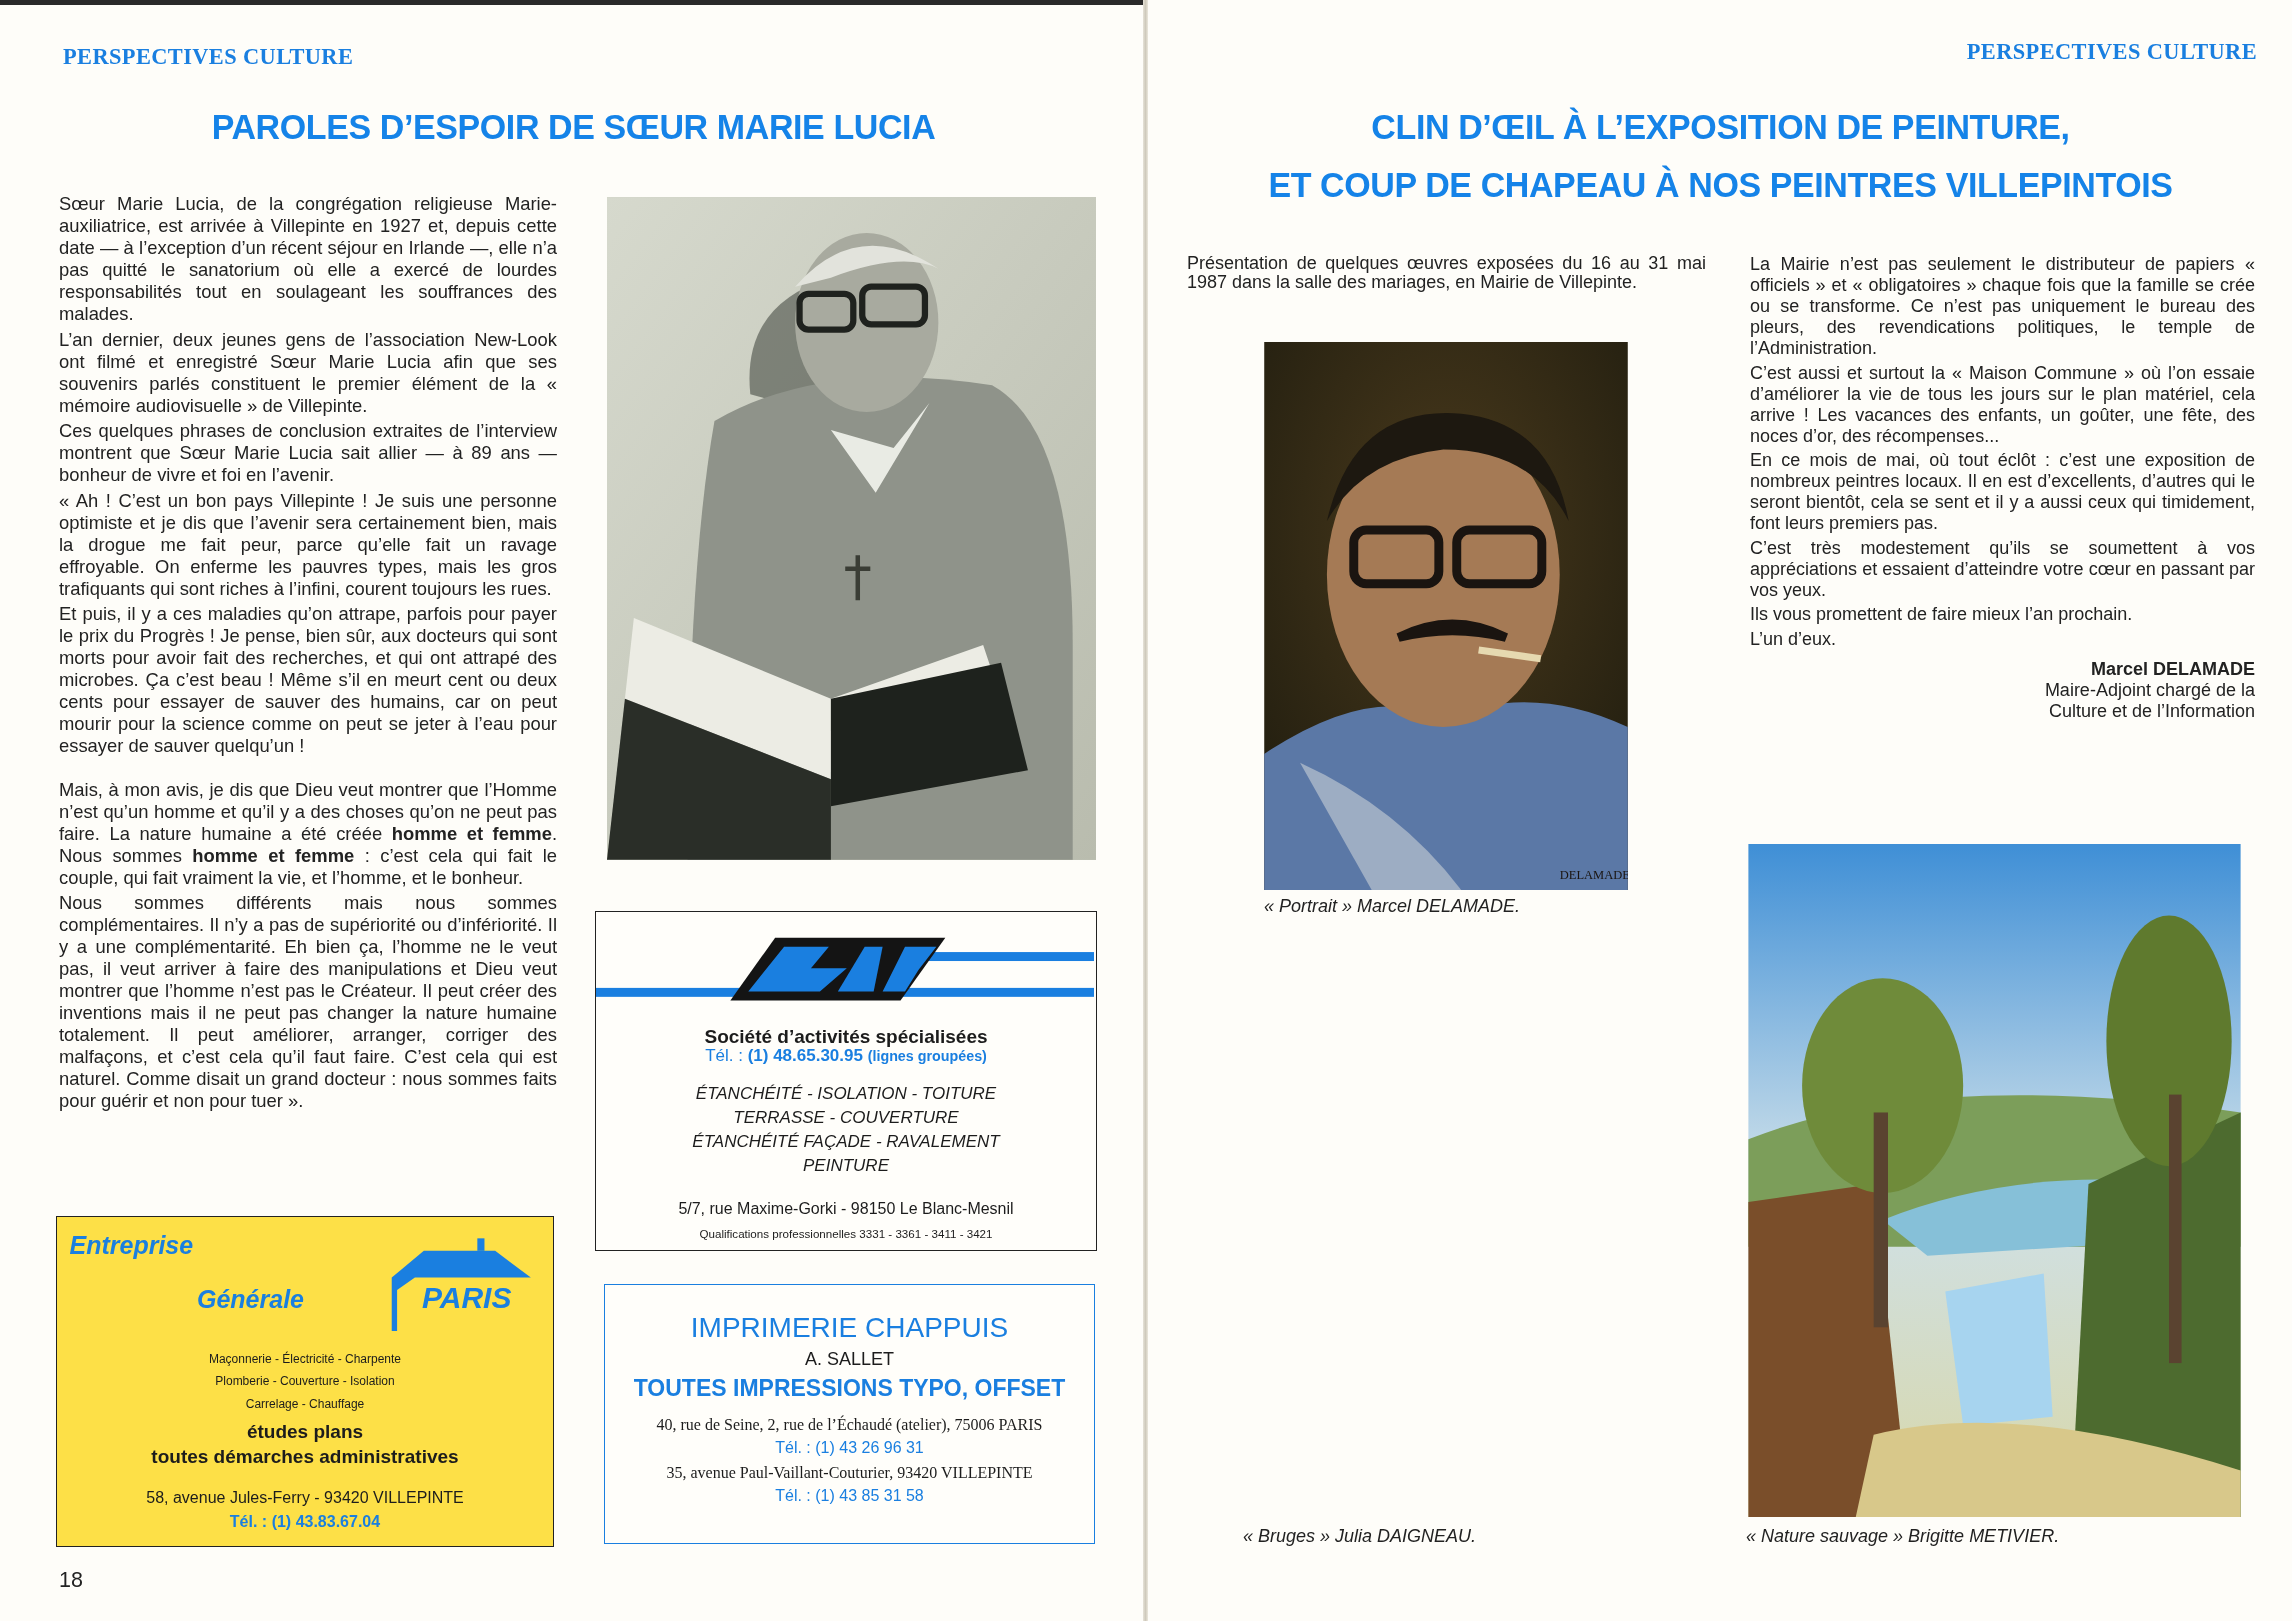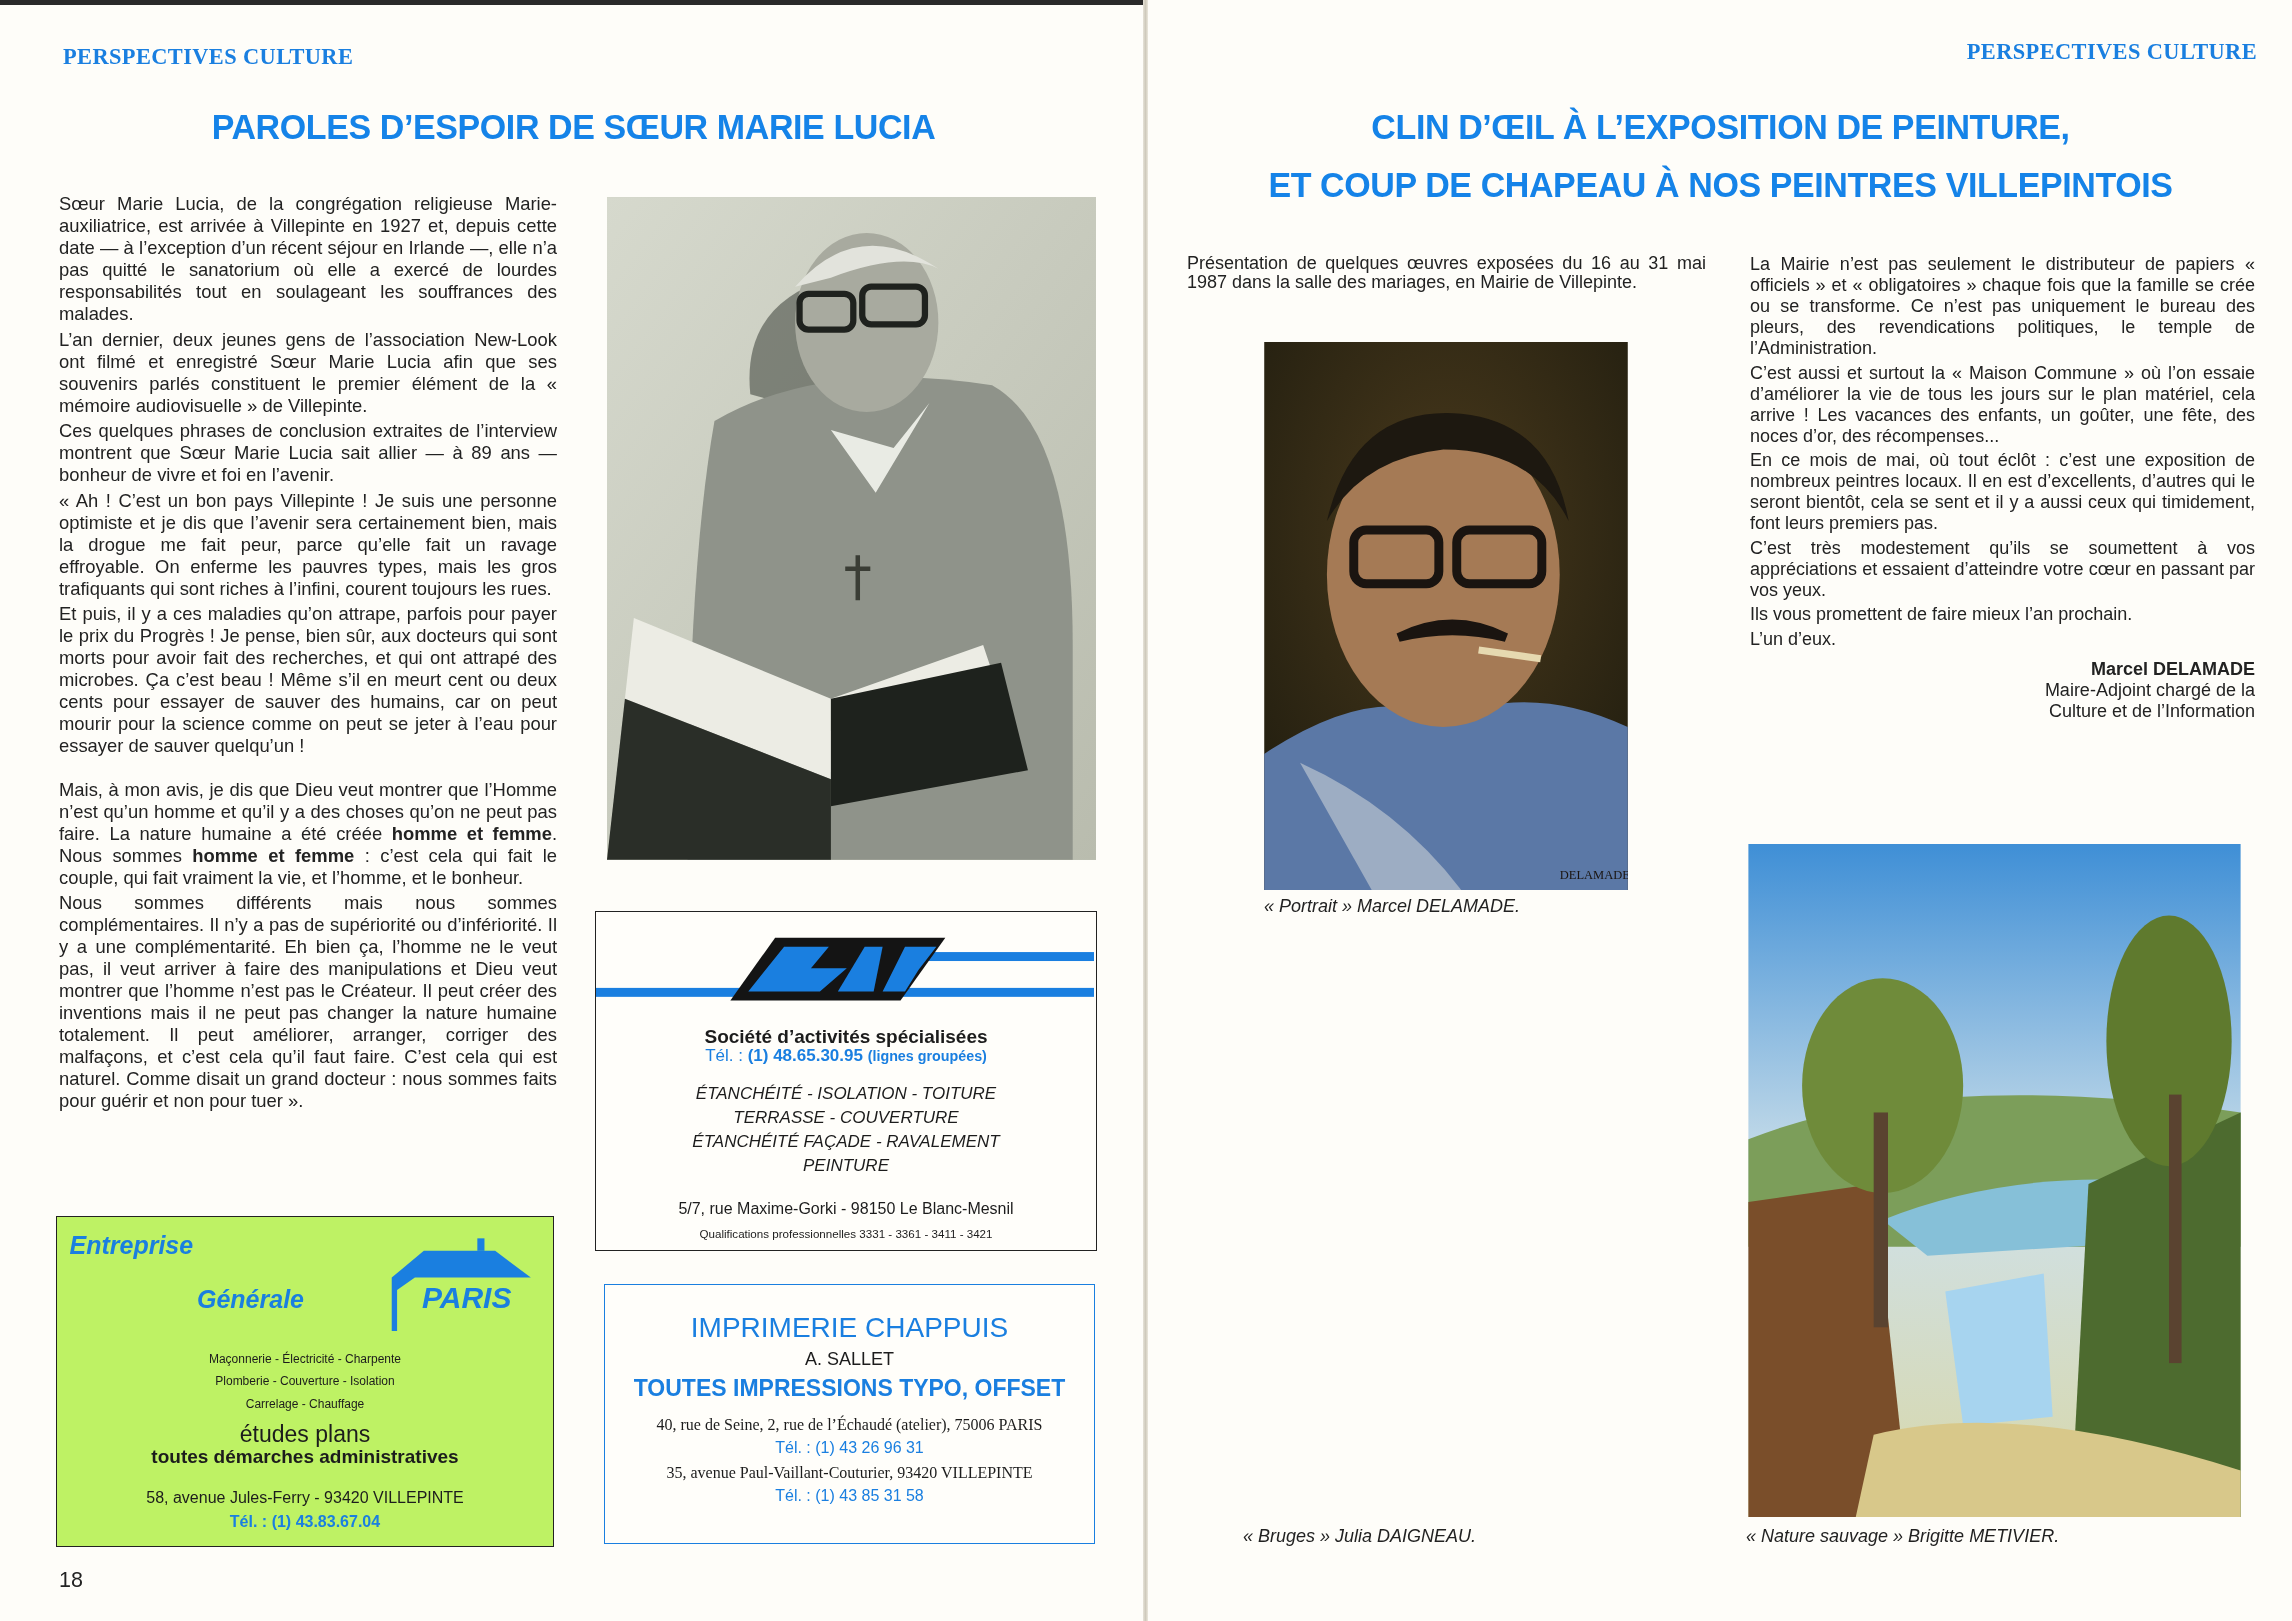--- a/index.html
+++ b/index.html
@@ -40,7 +40,7 @@
 
   
   .ad { position: absolute; box-sizing: border-box; text-align: center; }
-  .ad-pret { left: 56px; top: 1211px; width: 498px; height: 331px; border: 1.8px solid #222; background: #bef264; }
+  .ad-pret { left: 56px; top: 1211px; width: 498px; height: 331px; border: 1.8px solid #222; background: #fde047; }
   .ad-sas { left: 595px; top: 906px; width: 502px; height: 340px; border: 1.8px solid #222; background: #fffefa; }
   .ad-chappuis { left: 604px; top: 1279px; width: 491px; height: 260px; border: 1.8px solid #1a7fe0; background: #fffefa; }
 

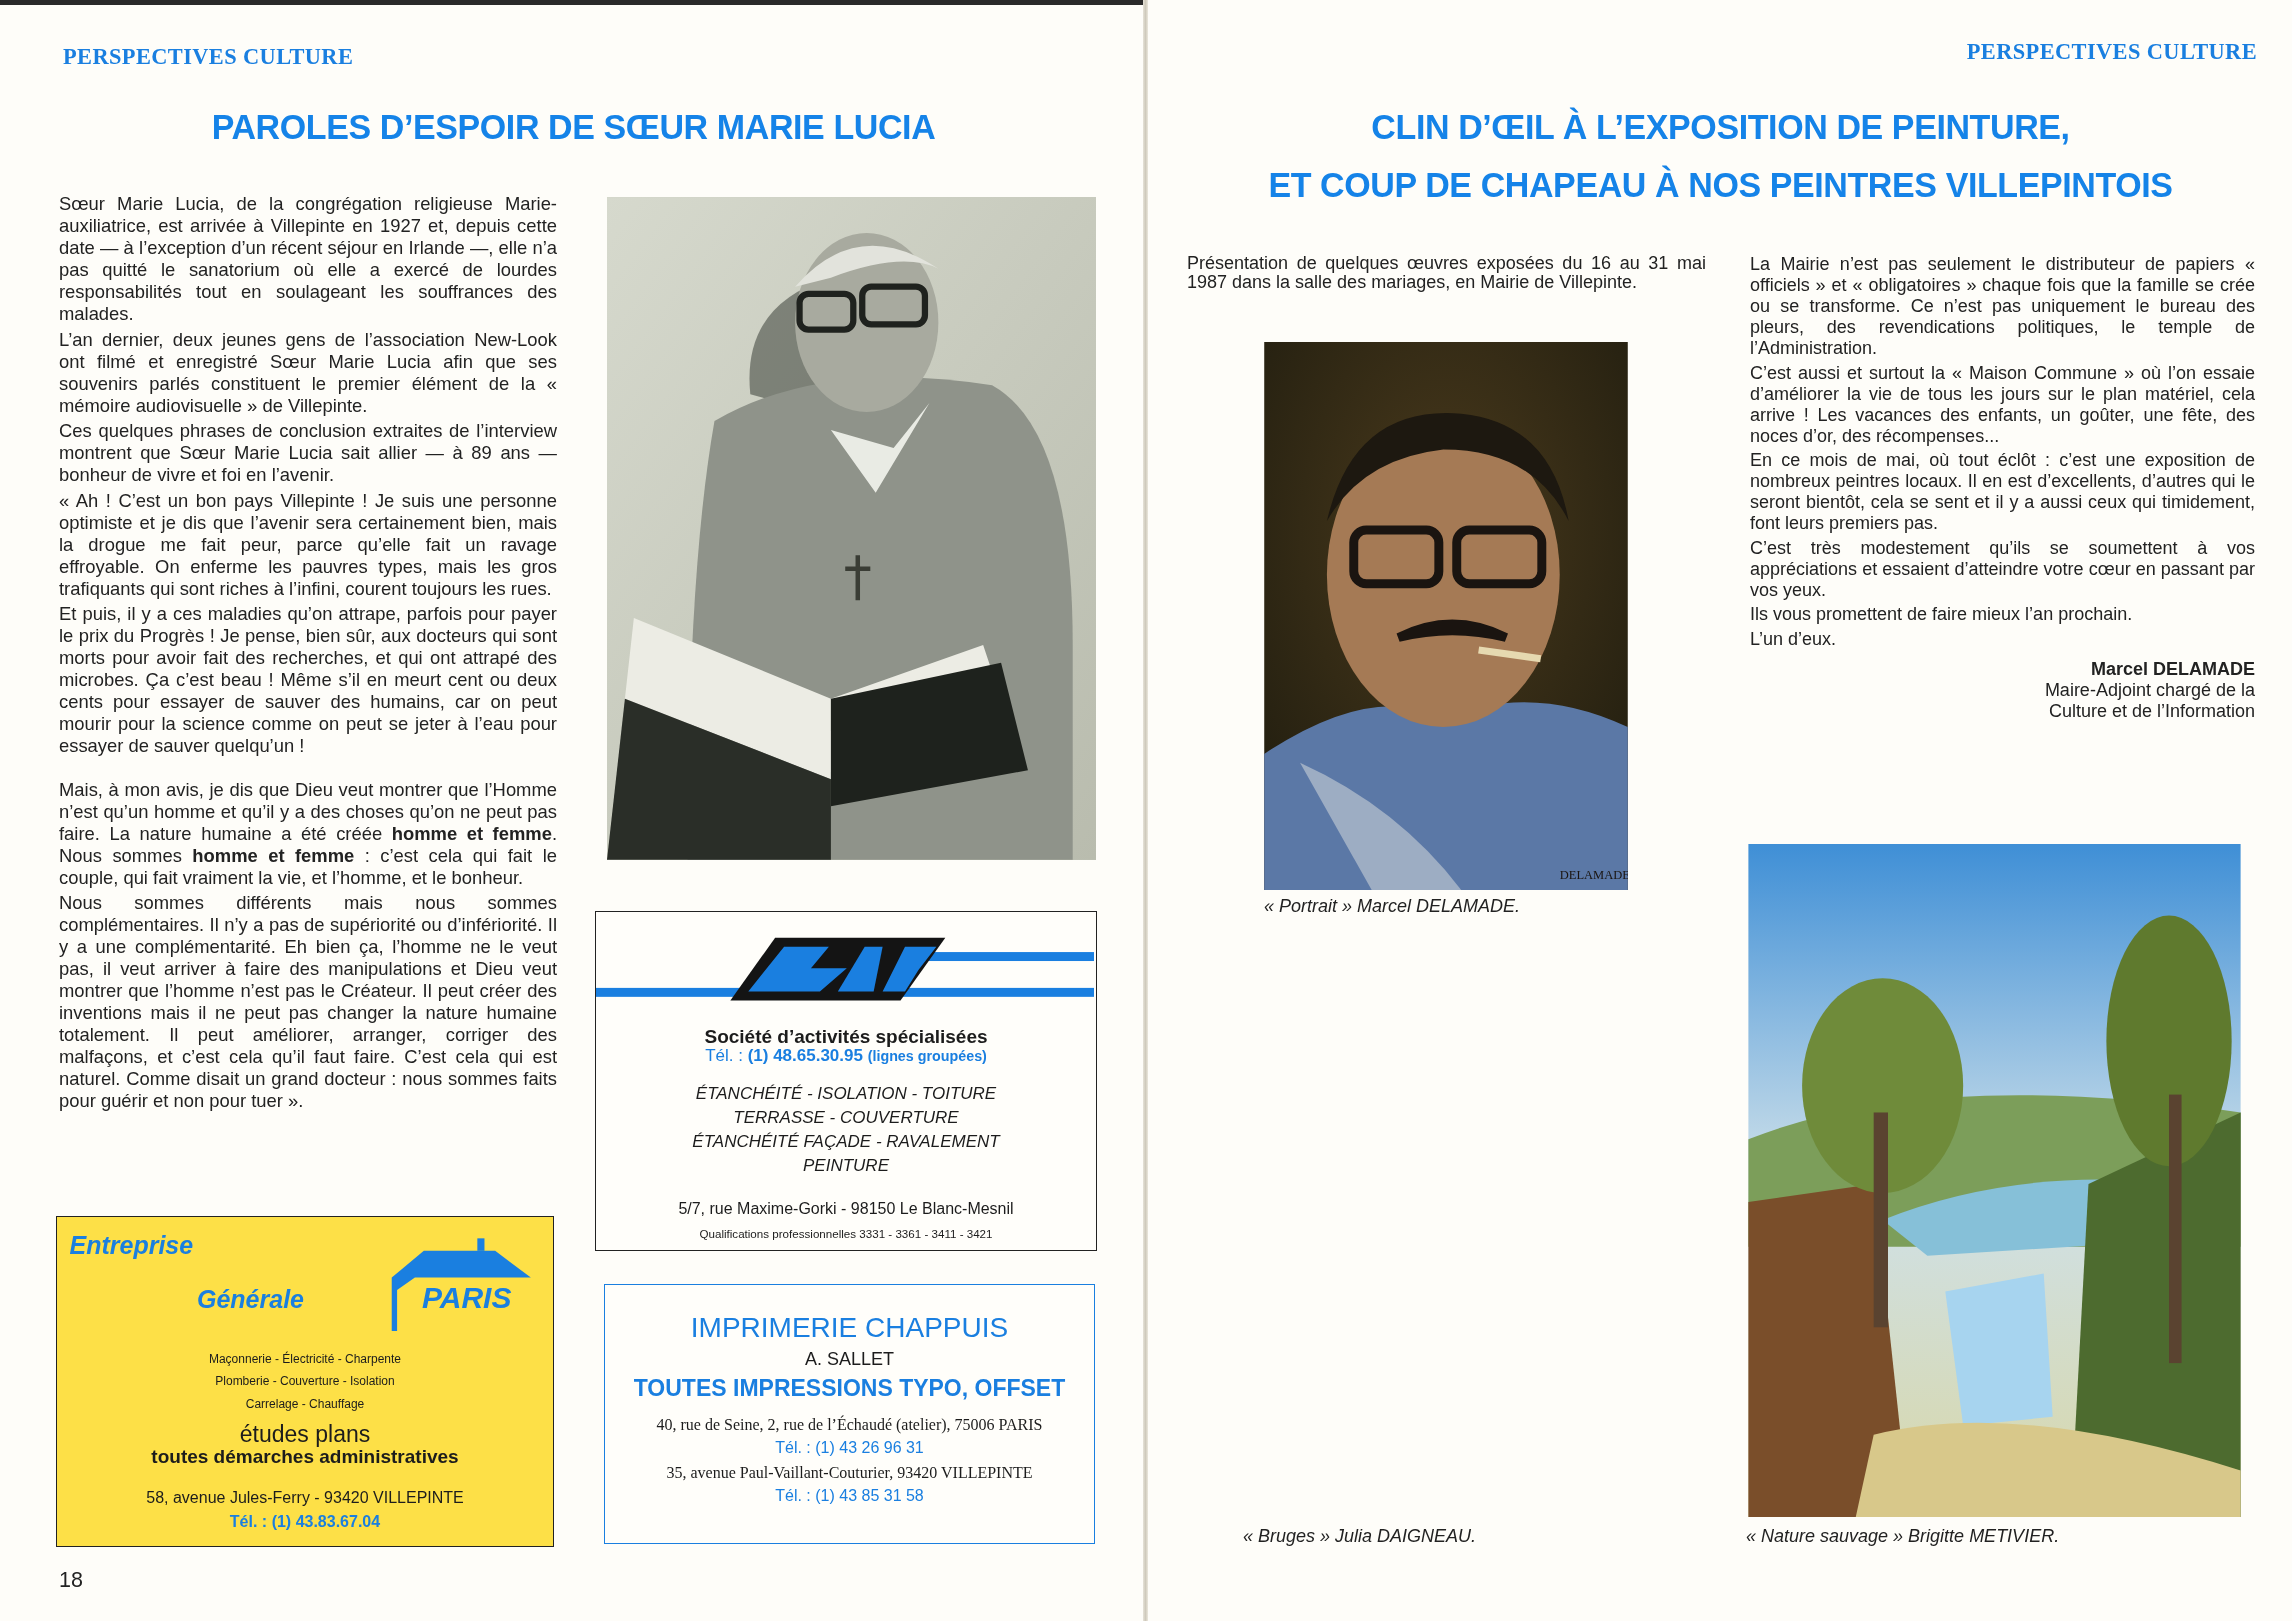--- a/index.html
+++ b/index.html
@@ -123,7 +123,7 @@
       <div>Plomberie - Couverture - Isolation</div>
       <div>Carrelage - Chauffage</div>
     </div>
-    <div style="position:absolute; top:204px; width:100%; font-weight:normal; font-size:23px;">études plans</div>
+    <div style="position:absolute; top:204px; width:100%; font-weight:bold; font-size:19px;">études plans</div>
     <div style="position:absolute; top:229px; width:100%; font-weight:bold; font-size:19px;">toutes démarches administratives</div>
     <div style="position:absolute; top:272px; width:100%; font-size:16px;text-align:center;">58, avenue Jules-Ferry - 93420 VILLEPINTE</div>
     <div style="position:absolute; top:296px; width:100%; font-size:16px; font-weight:bold;" class="blue">Tél. : (1) 43.83.67.04</div>

